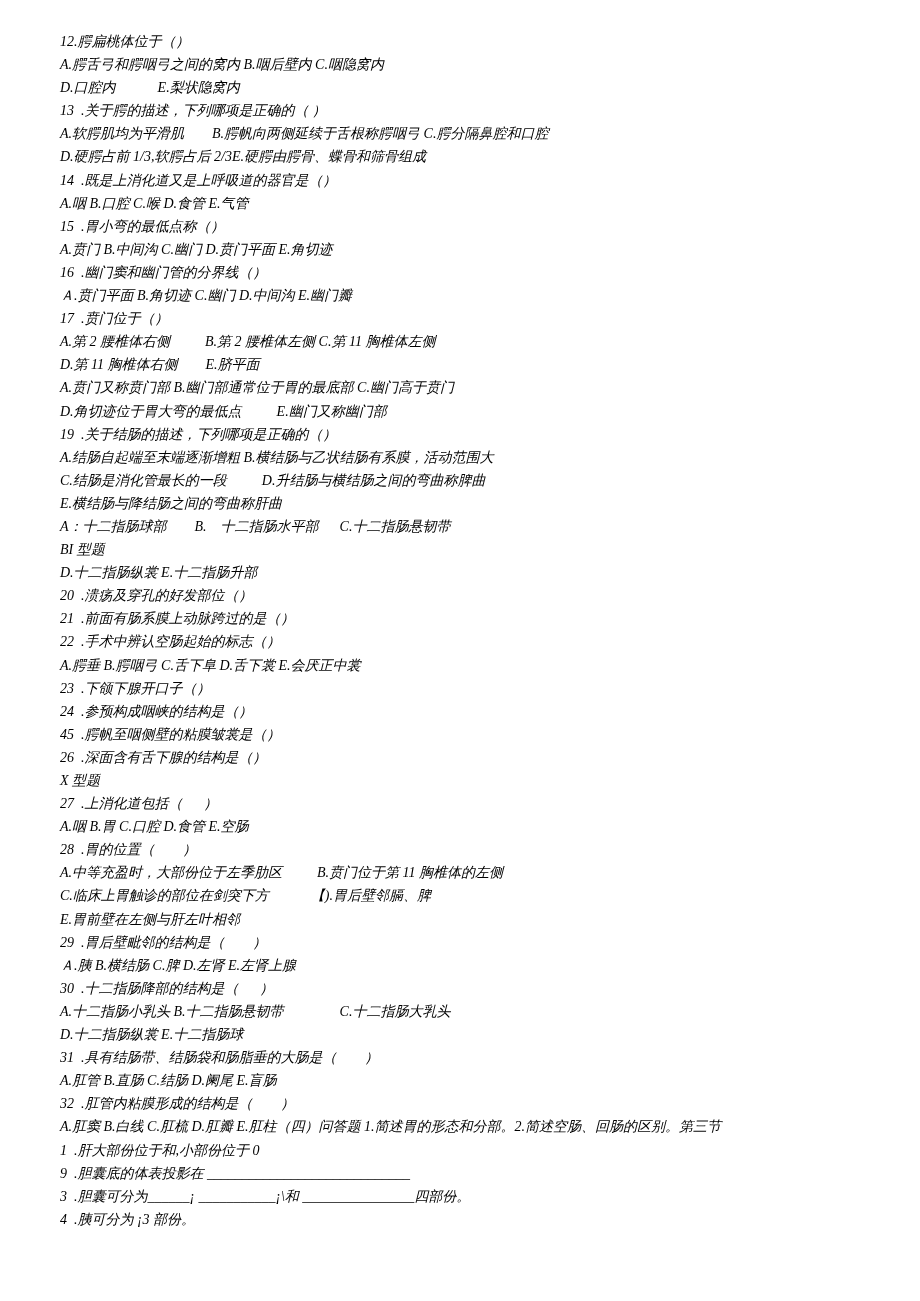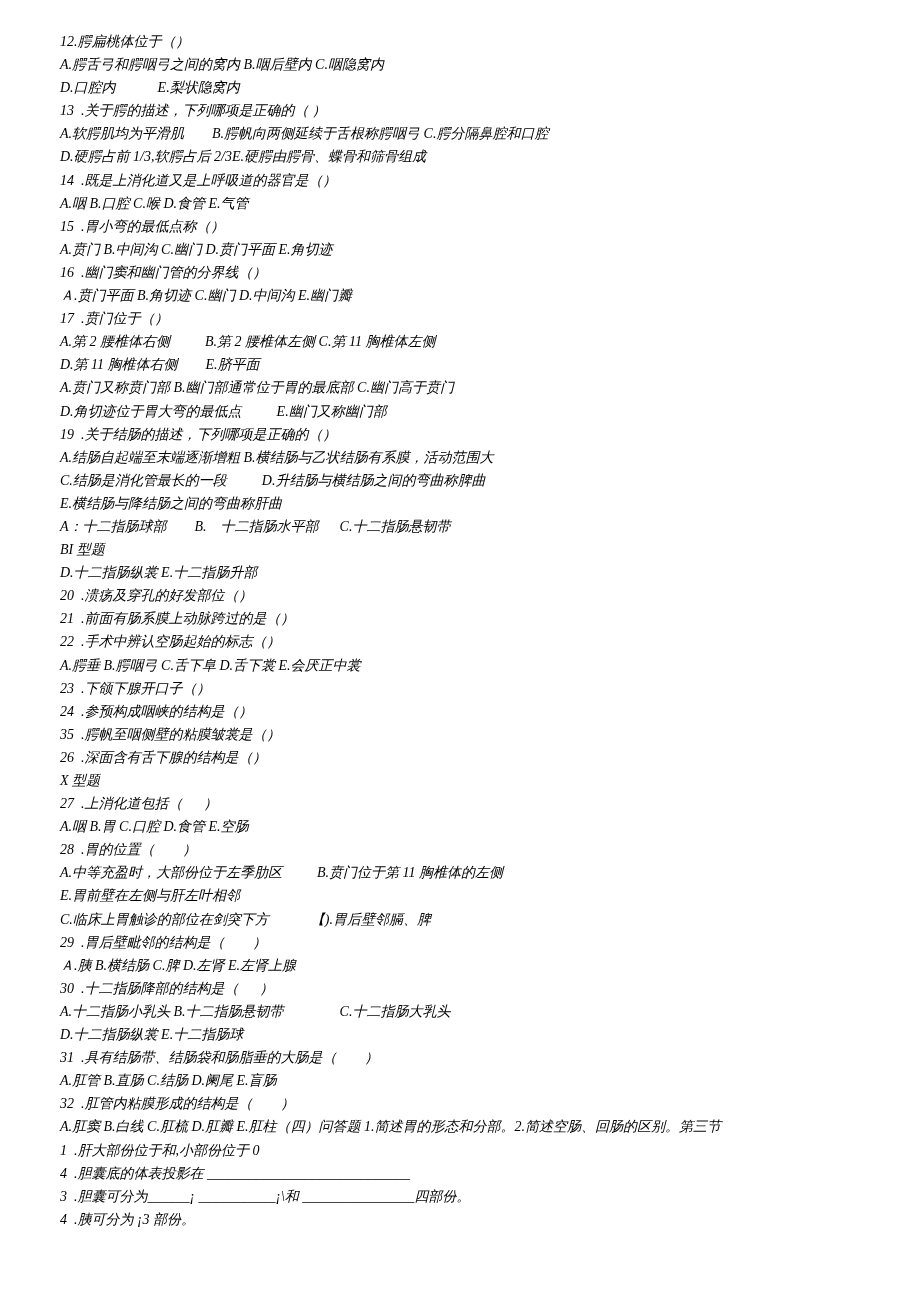--- a/index.html
+++ b/index.html
@@ -53,7 +53,7 @@
     <div class="line">A.腭垂 B.腭咽弓 C.舌下阜 D.舌下裳 E.会厌正中裳</div>
     <div class="line">23  .下颌下腺开口子（）</div>
     <div class="line">24  .参预构成咽峡的结构是（）</div>
-    <div class="line">35  .腭帆至咽侧壁的粘膜皱裳是（）</div>
+    <div class="line">45  .腭帆至咽侧壁的粘膜皱裳是（）</div>
     <div class="line">26  .深面含有舌下腺的结构是（）</div>
     <div class="line">X 型题</div>
     <div class="line">27  .上消化道包括（      ）</div>

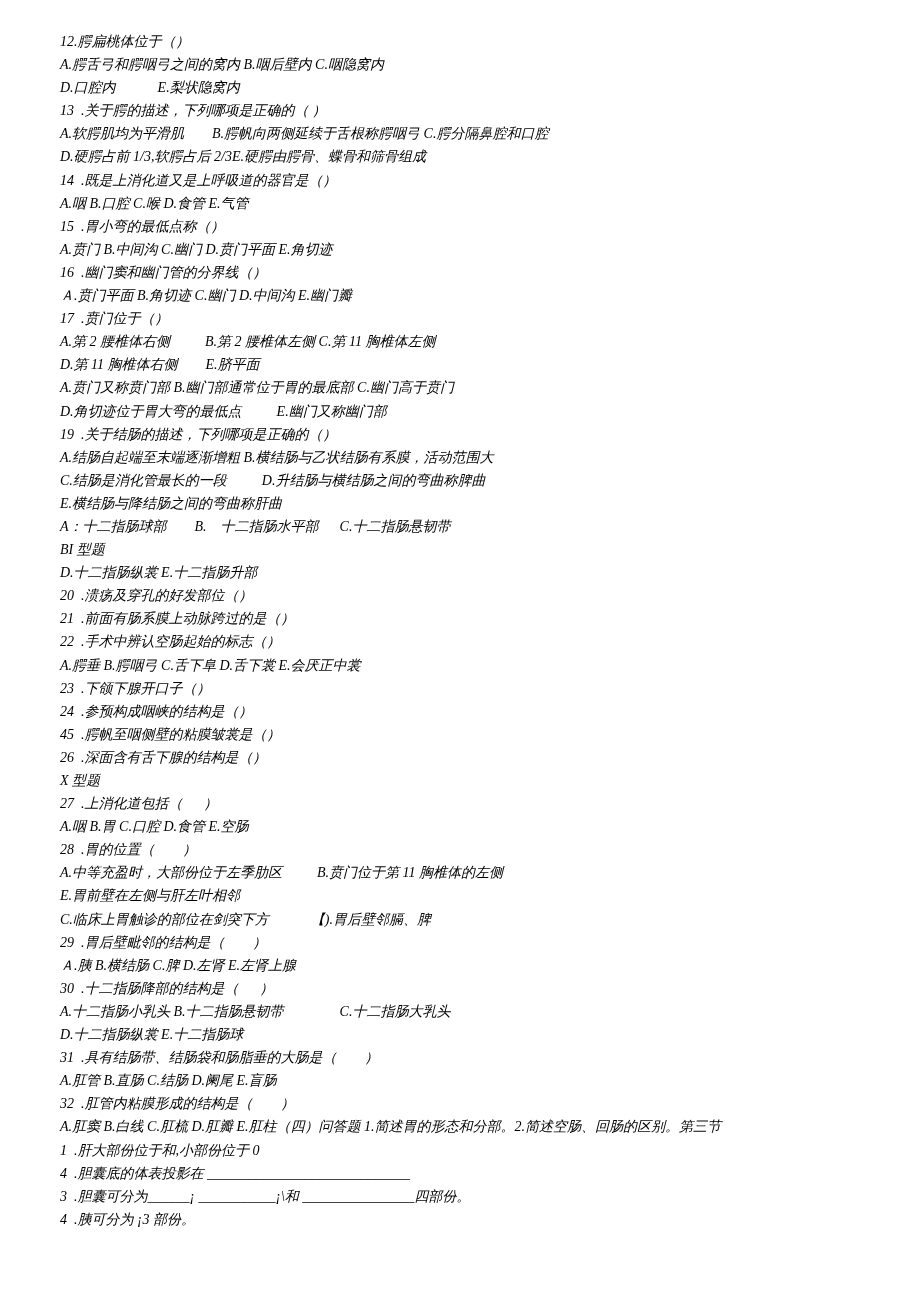--- a/index.html
+++ b/index.html
@@ -60,8 +60,8 @@
     <div class="line">A.咽 B.胃 C.口腔 D.食管 E.空肠</div>
     <div class="line">28  .胃的位置（        ）</div>
     <div class="line">A.中等充盈时，大部份位于左季肋区          B.贲门位于第 11 胸椎体的左侧</div>
+    <div class="line">C.临床上胃触诊的部位在剑突下方            【).胃后壁邻膈、脾</div>
     <div class="line">E.胃前壁在左侧与肝左叶相邻</div>
-    <div class="line">C.临床上胃触诊的部位在剑突下方            【).胃后壁邻膈、脾</div>
     <div class="line">29  .胃后壁毗邻的结构是（        ）</div>
     <div class="line">Ａ.胰 B.横结肠 C.脾 D.左肾 E.左肾上腺</div>
     <div class="line">30  .十二指肠降部的结构是（      ）</div>

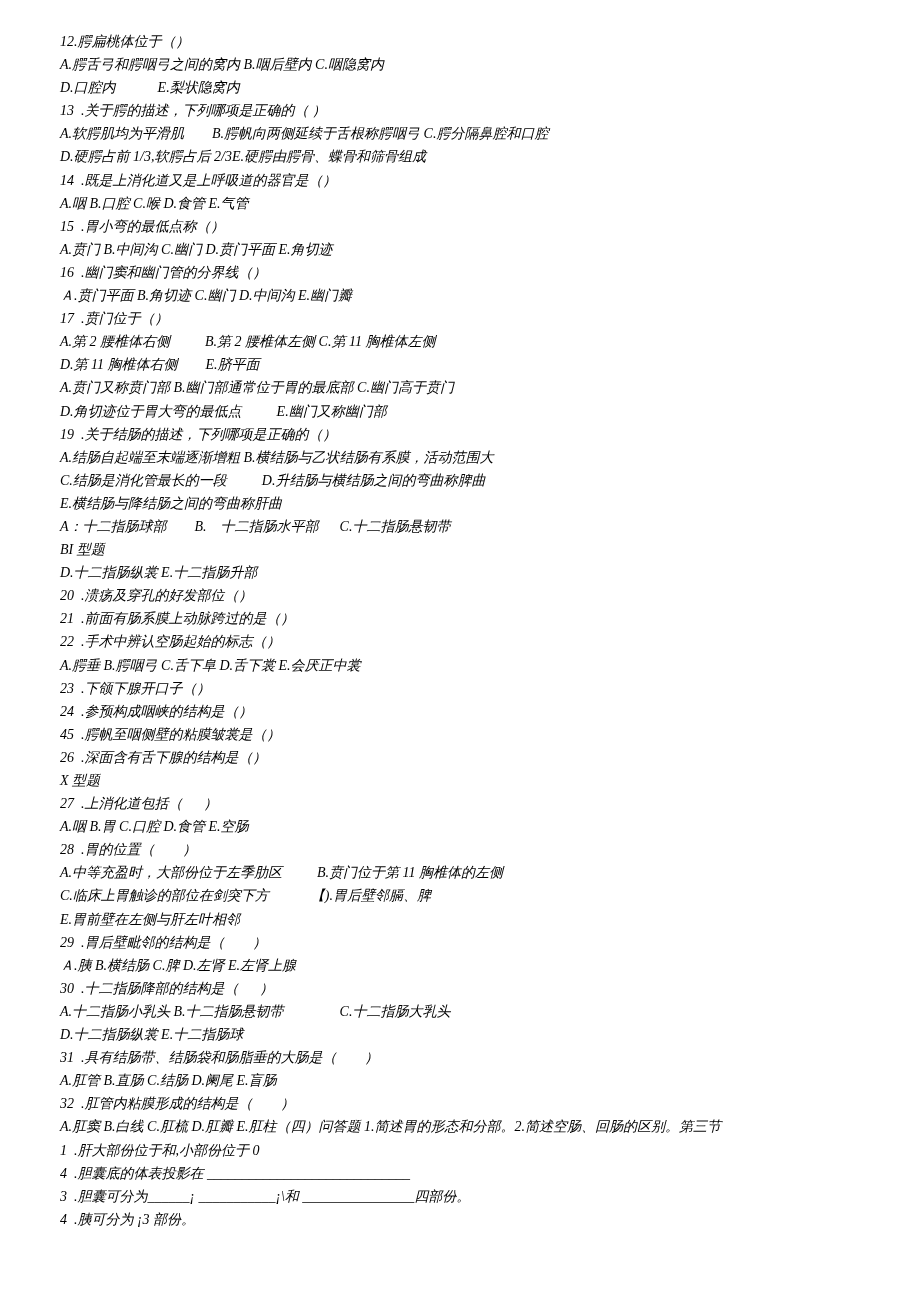--- a/index.html
+++ b/index.html
@@ -72,7 +72,7 @@
     <div class="line">32  .肛管内粘膜形成的结构是（        ）</div>
     <div class="line">A.肛窦 B.白线 C.肛梳 D.肛瓣 E.肛柱（四）问答题 1.简述胃的形态和分部。2.简述空肠、回肠的区别。第三节</div>
     <div class="line">1  .肝大部份位于和,小部份位于 0</div>
-    <div class="line">4  .胆囊底的体表投影在 _____________________________</div>
+    <div class="line">9  .胆囊底的体表投影在 _____________________________</div>
     <div class="line">3  .胆囊可分为______¡ ___________¡\和 ________________四部份。</div>
     <div class="line">4  .胰可分为 ¡3 部份。</div>
   </div>

